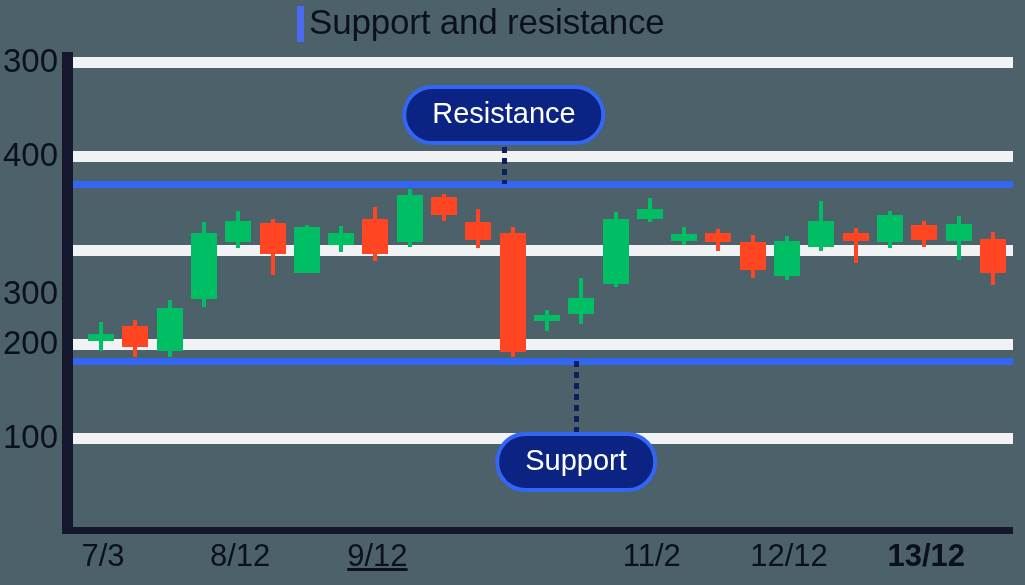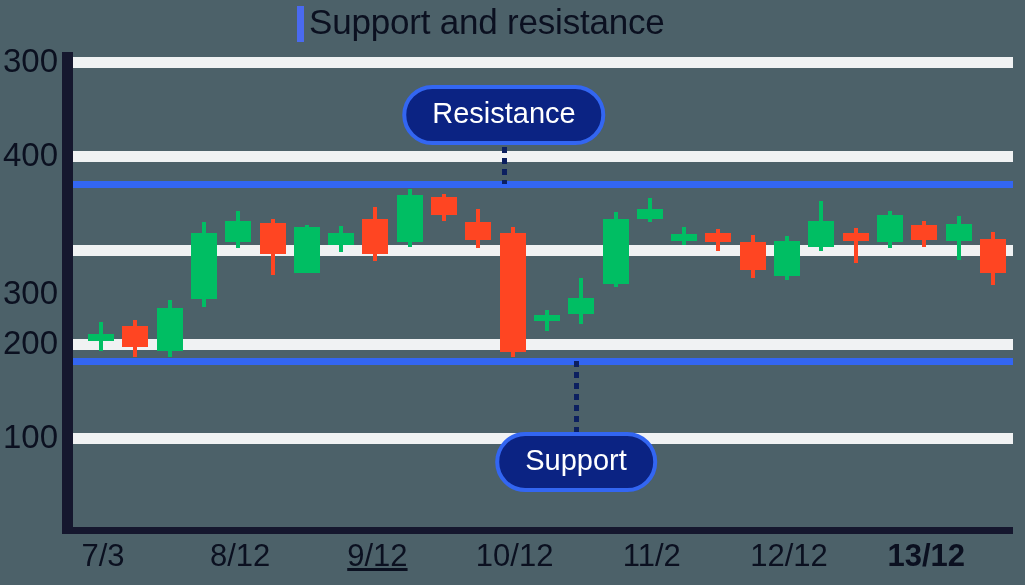--- a/index.html
+++ b/index.html
@@ -229,7 +229,6 @@
       <div class="xlabel" style="left: 103px;">7/3</div>
       <div class="xlabel" style="left: 240.2px;">8/12</div>
       <div class="xlabel" style="left: 377.4px; text-decoration: underline;">9/12</div>
-      <div class="xlabel" style="left: 514.6px;">10/12</div>
       <div class="xlabel" style="left: 651.8px;">11/2</div>
       <div class="xlabel" style="left: 789px;">12/12</div>
       <div class="xlabel" style="left: 926.2px; font-weight: bold;">13/12</div>

